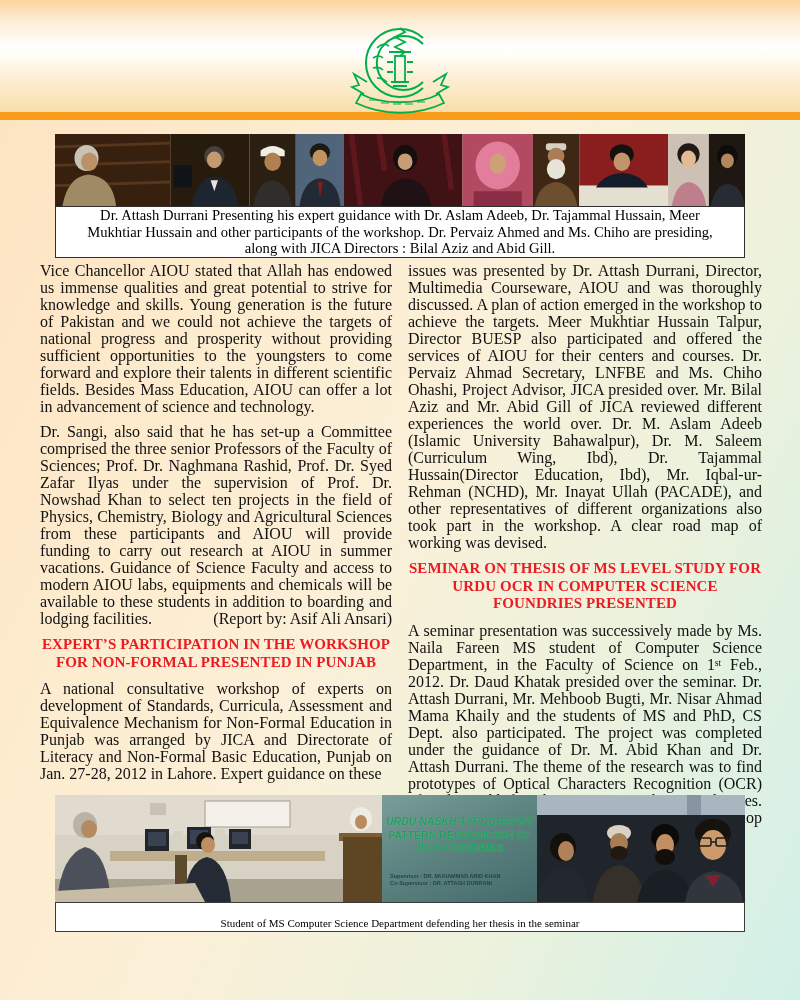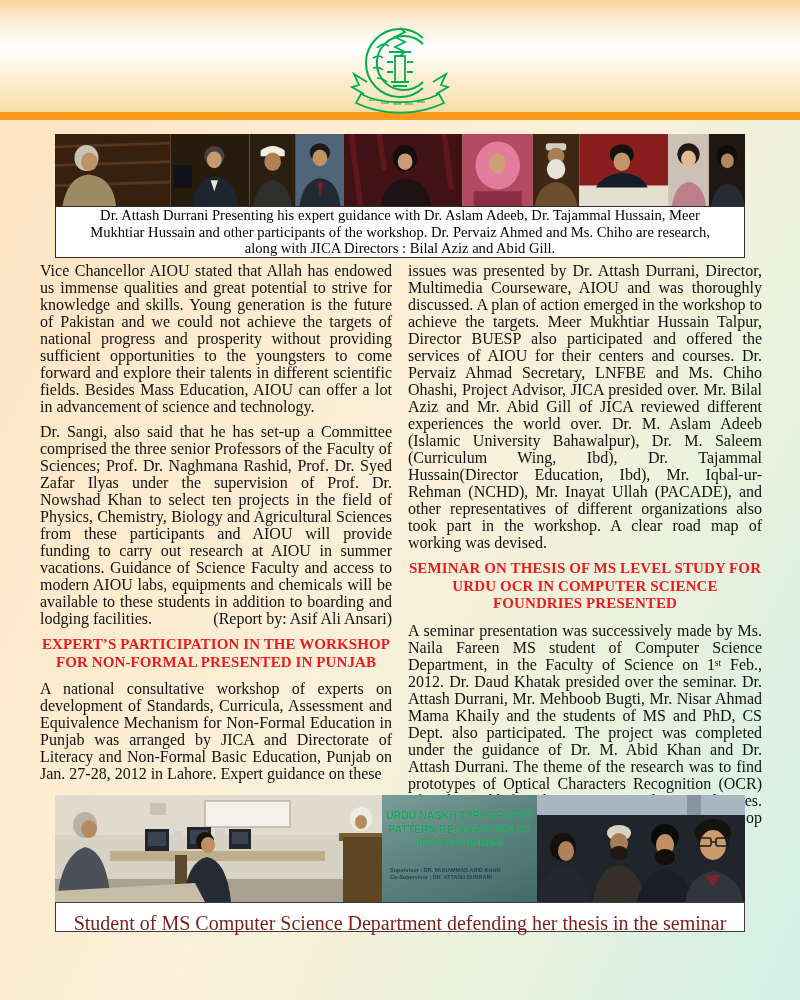--- a/index.html
+++ b/index.html
@@ -148,7 +148,7 @@
   </div>
 
   <div class="caption-box">
-    <div class="caption-text">Dr. Attash Durrani Presenting his expert guidance with Dr. Aslam Adeeb, Dr. Tajammal Hussain, Meer Mukhtiar Hussain and other participants of the workshop. Dr. Pervaiz Ahmed and Ms. Chiho are research, along with JICA Directors : Bilal Aziz and Abid Gill.</div>
+    <div class="caption-text">Dr. Attash Durrani Presenting his expert guidance with Dr. Aslam Adeeb, Dr. Tajammal Hussain, Meer Mukhtiar Hussain and other participants of the workshop. Dr. Pervaiz Ahmed and Ms. Chiho are presiding, along with JICA Directors : Bilal Aziz and Abid Gill.</div>
   </div>
 
   <div class="col-left">

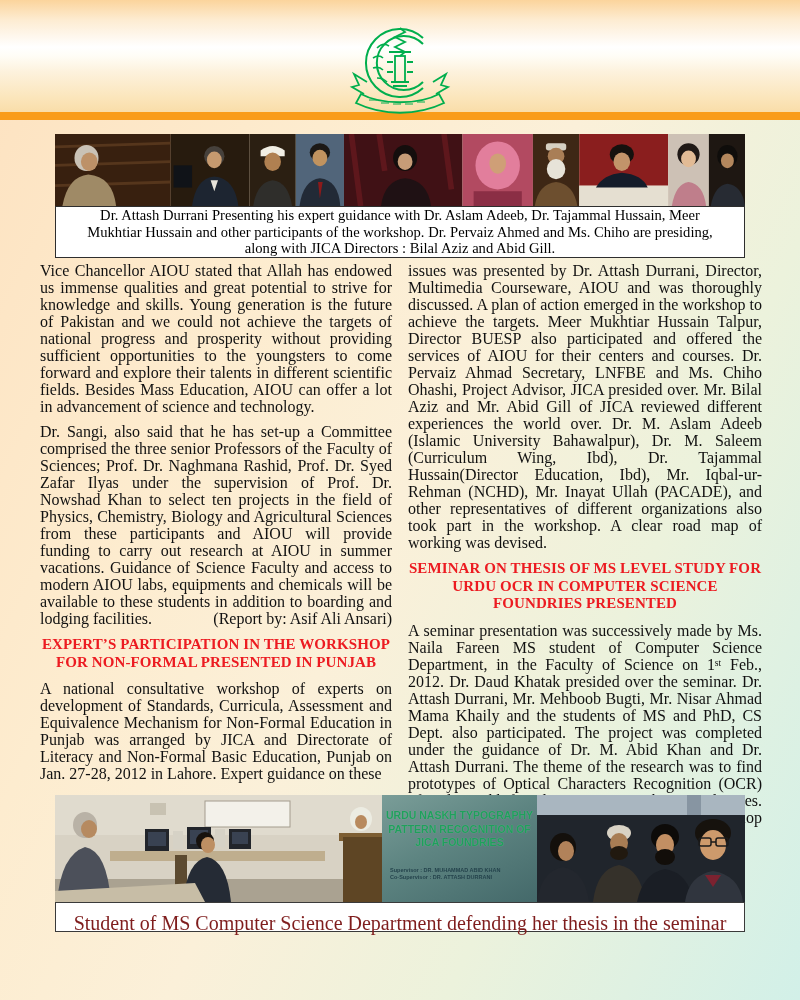--- a/index.html
+++ b/index.html
@@ -47,7 +47,7 @@
     font-size:10.5px; line-height:13.5px; text-align:center; color:#1fa05c;
     text-shadow:0 0 1px rgba(230,240,230,.35);
   }
-  .slide-title.first { margin-top:14px; }
+  .slide-title.first { margin-top:20px;font-style:italic; }
   .slide-sub {
     font-family:"Liberation Sans", sans-serif; font-weight:bold;
     font-size:5.5px; line-height:7px; color:#24434c; margin-left:8px; text-align:left;

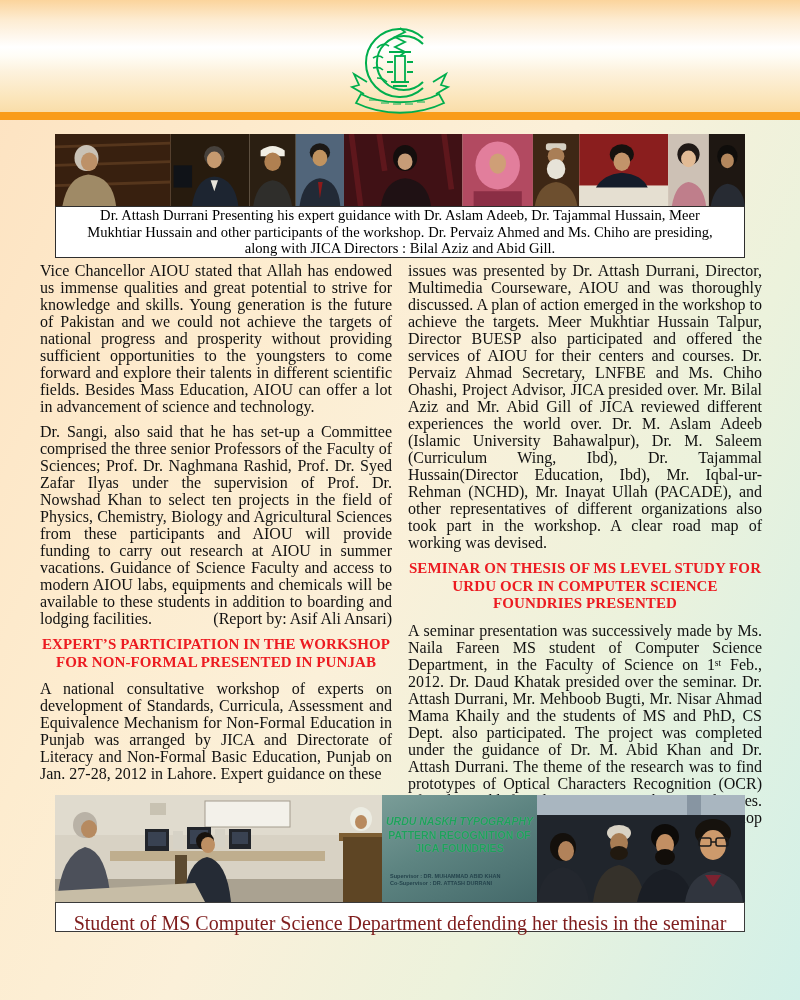--- a/index.html
+++ b/index.html
@@ -59,7 +59,7 @@
     background:#ffffff; border:1px solid #3a3a3a; box-sizing:border-box;
     display:flex; align-items:center; justify-content:center;
   }
-  .caption2-text { font-size:20px; text-align:center; color:#7f1d1d;margin-top:12px; }
+  .caption2-text { font-size:11px; text-align:center; color:#000000;margin-top:12px; }
   .page-num {
     position:absolute; left:0; top:939px; width:800px; text-align:center;
     font-family:"Liberation Sans", sans-serif; font-size:13.5px; color:#1d1d1d;

